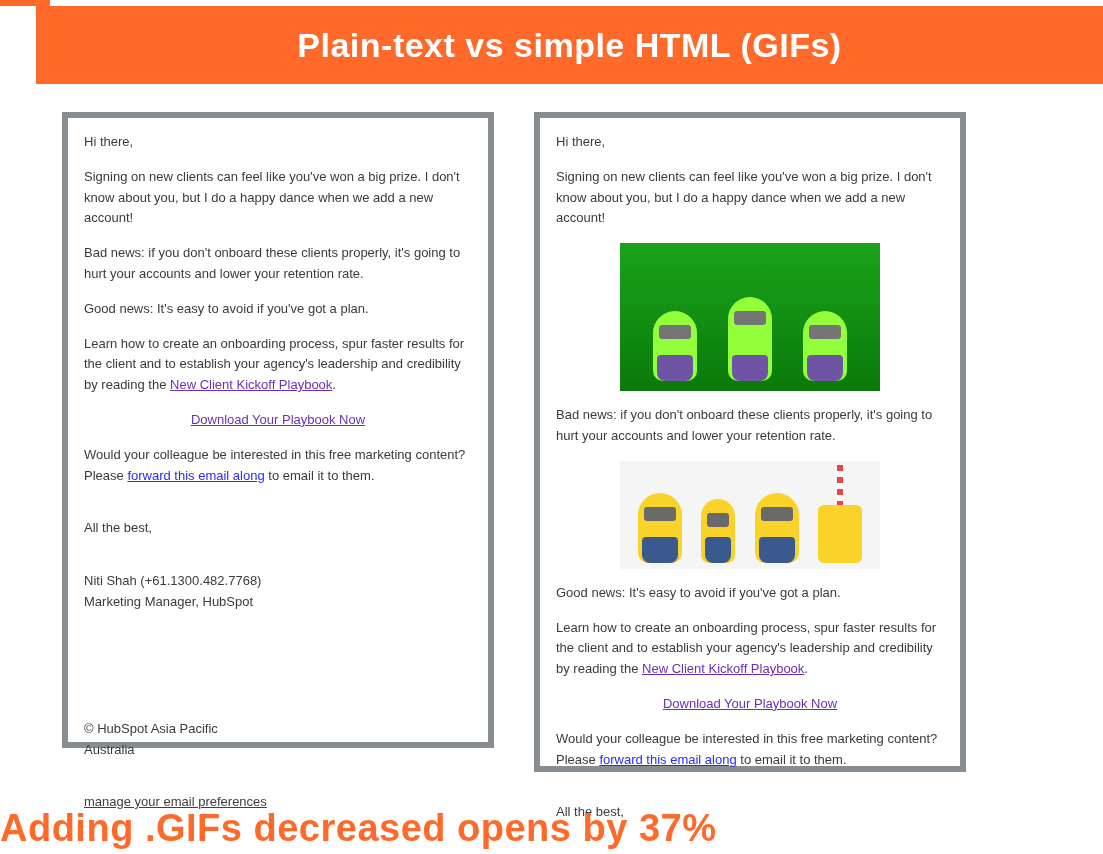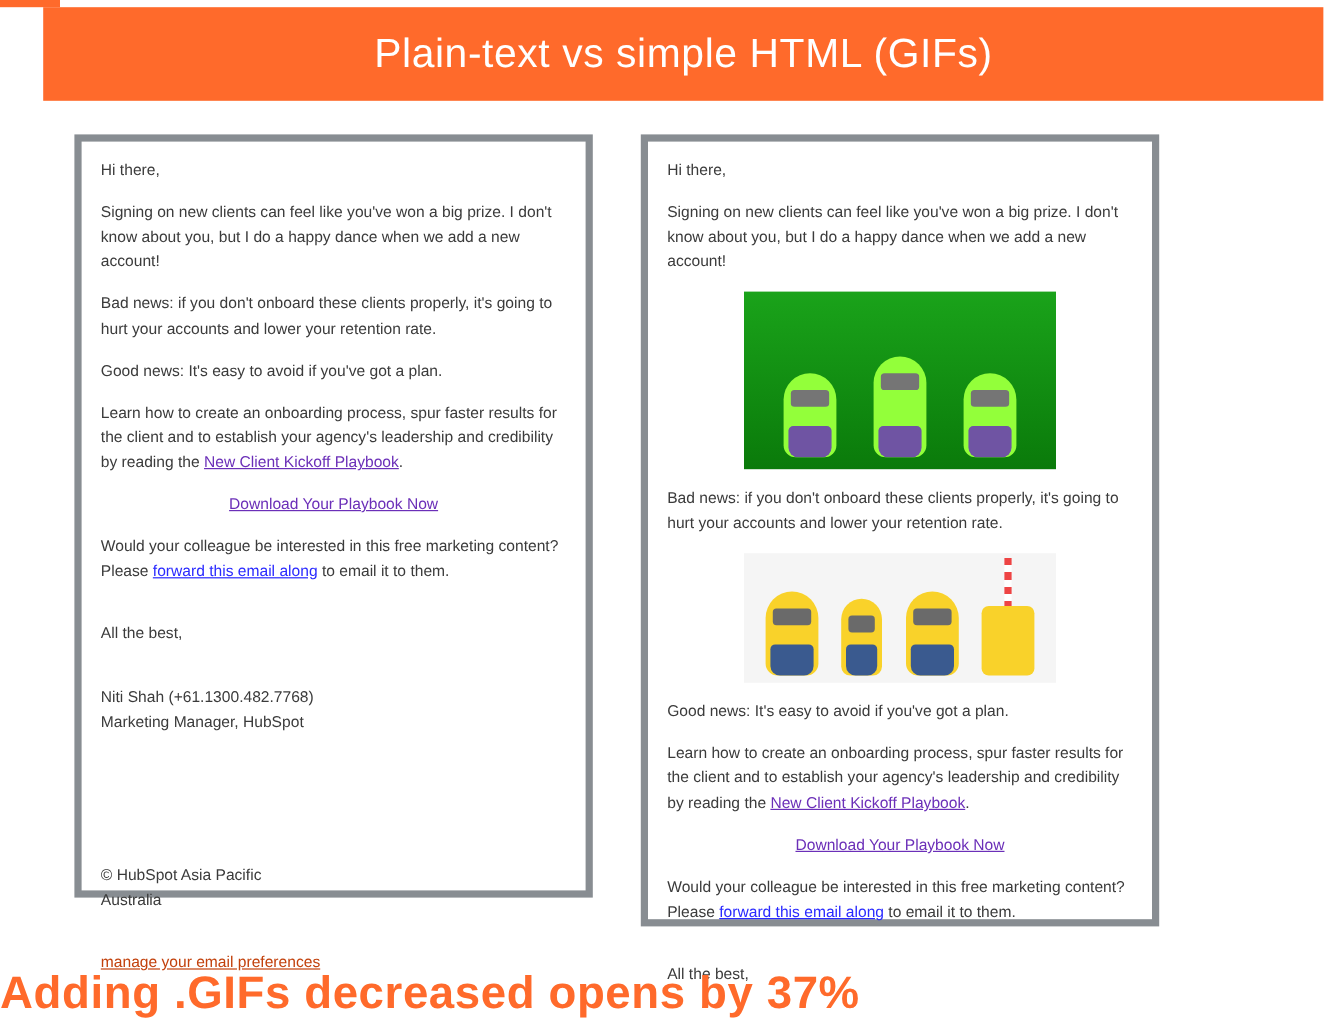--- a/index.html
+++ b/index.html
@@ -29,7 +29,7 @@
   .header-band h1 {
     color: #ffffff;
     font-size: 34px;
-    font-weight: 400;
+    font-weight: 700;
     letter-spacing: 0.5px;
   }
   .compare-row {

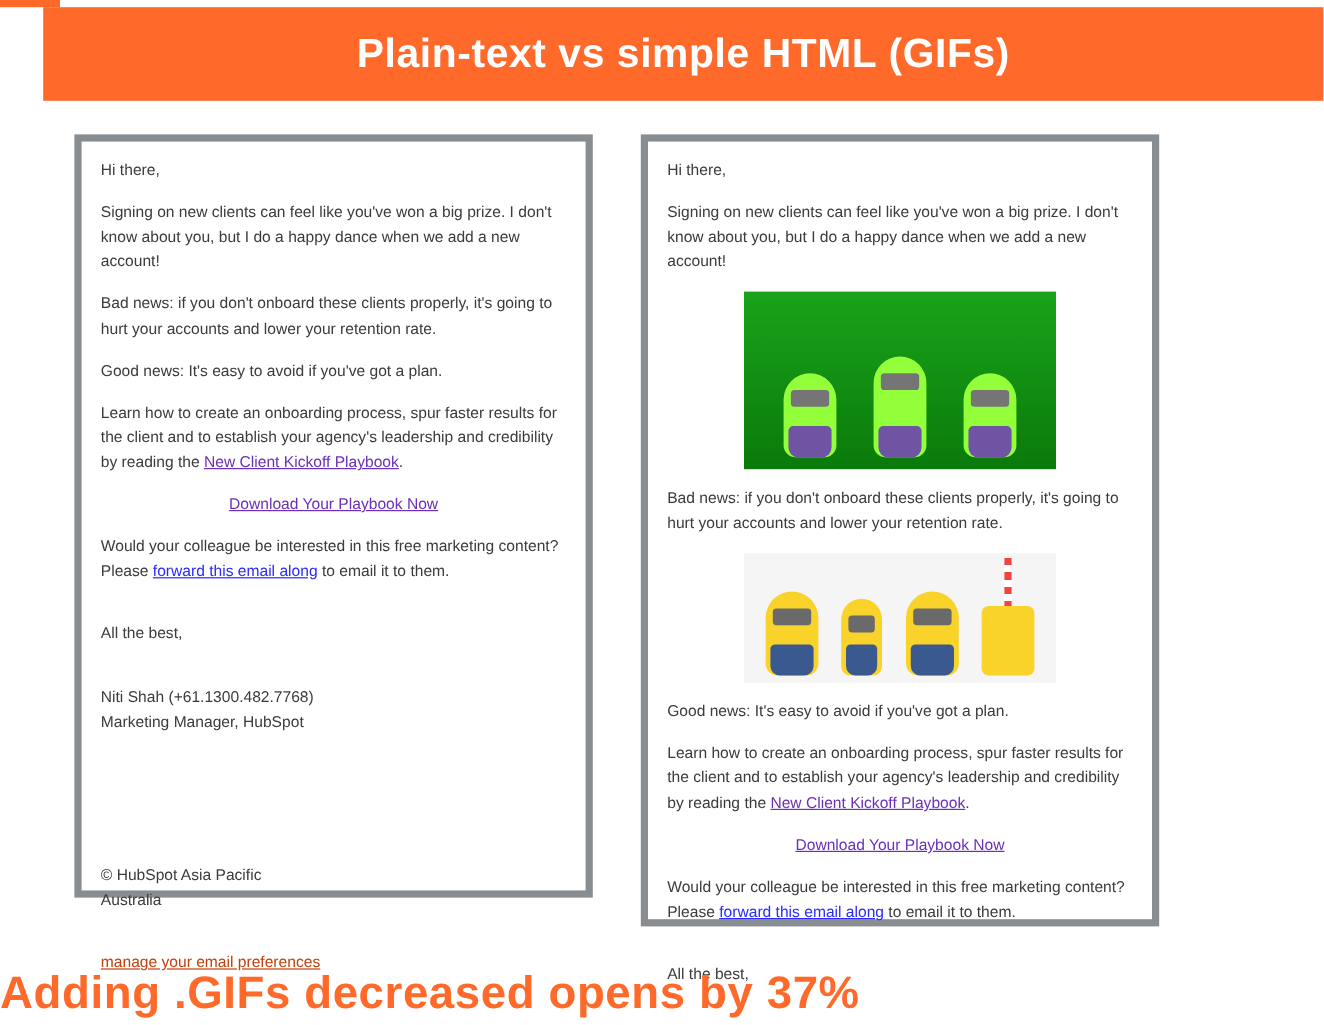--- a/index.html
+++ b/index.html
@@ -167,7 +167,7 @@
     <p>Australia</p>
 
     <p class="tight">
-      <a href="#" style="color:#c2410c">manage your email preferences</a>
+      <a href="#" style="color:#404040">manage your email preferences</a>
     </p>
   </div>
 

